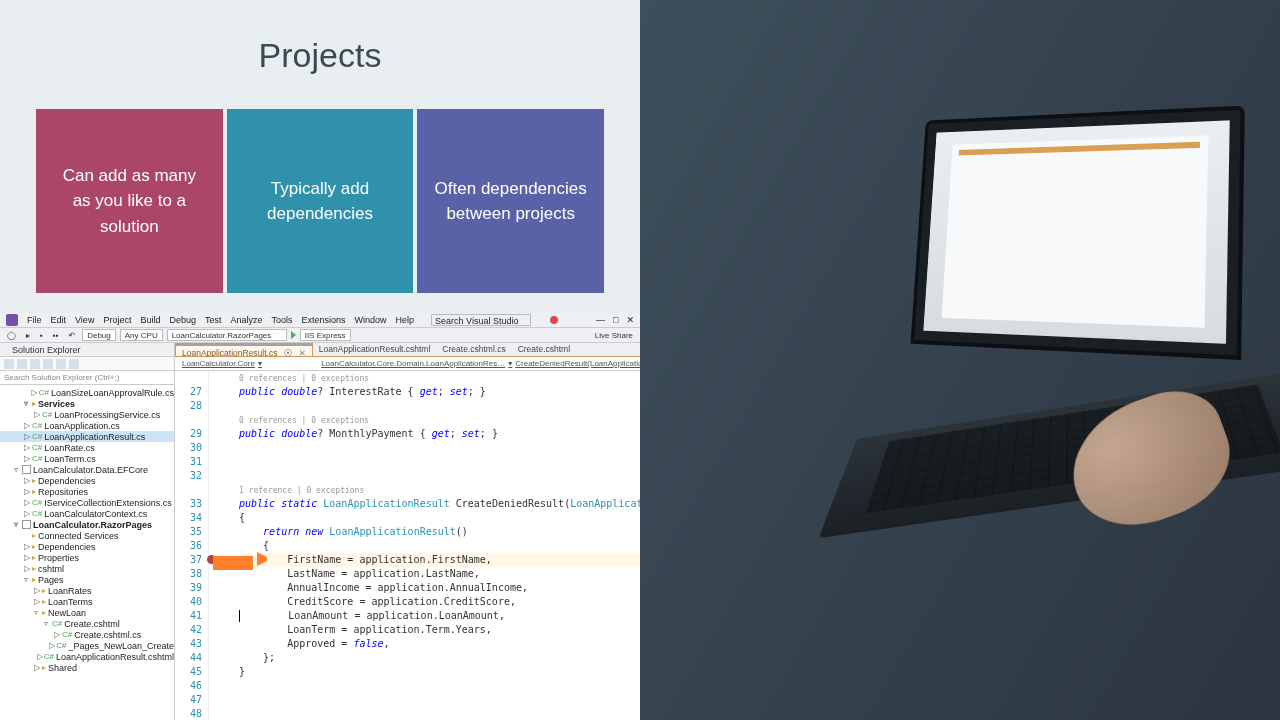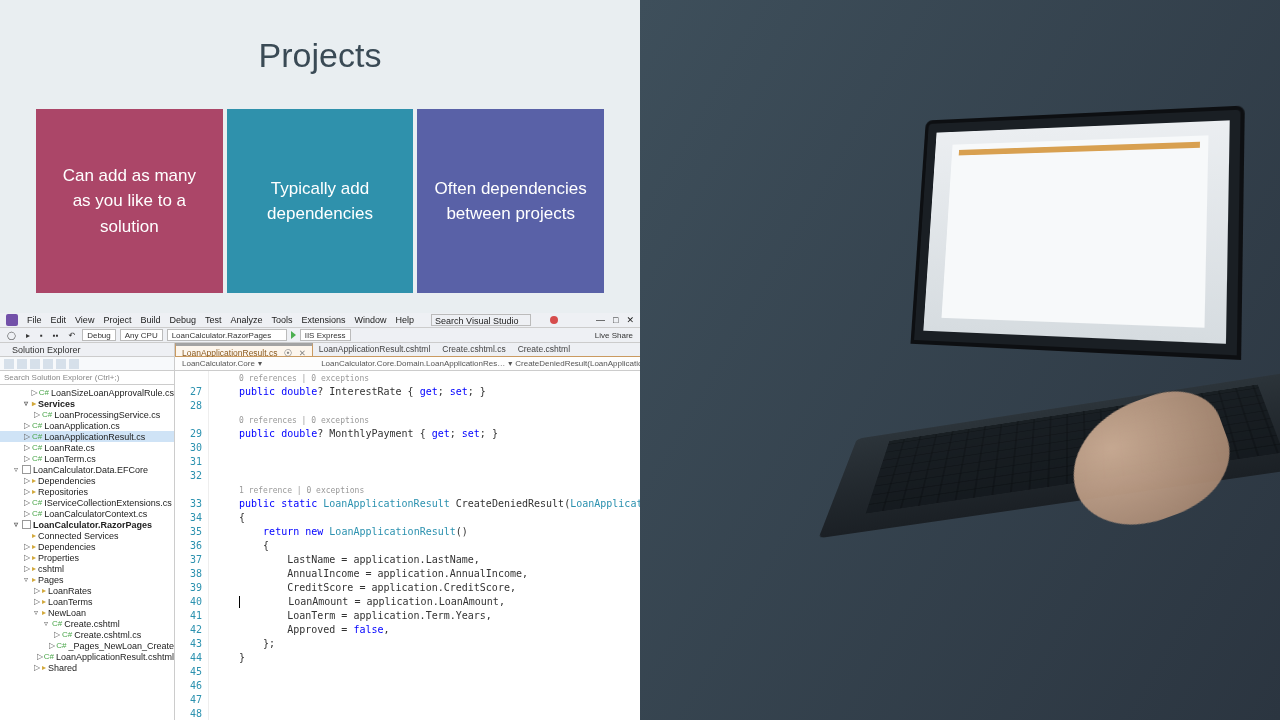--- a/index.html
+++ b/index.html
@@ -46,7 +46,7 @@
 .tab { height:14px; padding:0 6px; font-size:8.5px; line-height:14px; background:#eef0f4; color:#444; }
 .tab.active { background:#fdf6ed; border-top:4px solid #a3a3a3; border-left:1px solid #ca9a60; border-right:1px solid #ca9a60; color:#8a5a20; }
 .tab .x { margin-left:4px; color:#888; }
-.crumb { height:14px; display:flex; align-items:center; font-size:8px; border-bottom:1px solid #ccc; padding:0 4px; background:#fdfdfd; color:#555; }
+.crumb { height:14px; display:flex; align-items:center; font-size:8px; border-bottom:1px solid #ccc; padding:0 4px; background:#fdfdfd; color:#555;text-decoration:underline; }
 .crumb span { padding:0 3px; }
 .code-pane { flex:1; display:flex; font-family:Consolas,monospace; font-size:10px; line-height:14px; position:relative; background:#fff; }
 .gutter { width:34px; text-align:right; padding-right:6px; color:#2b91af; background:#fff; border-right:1px solid #eee; }

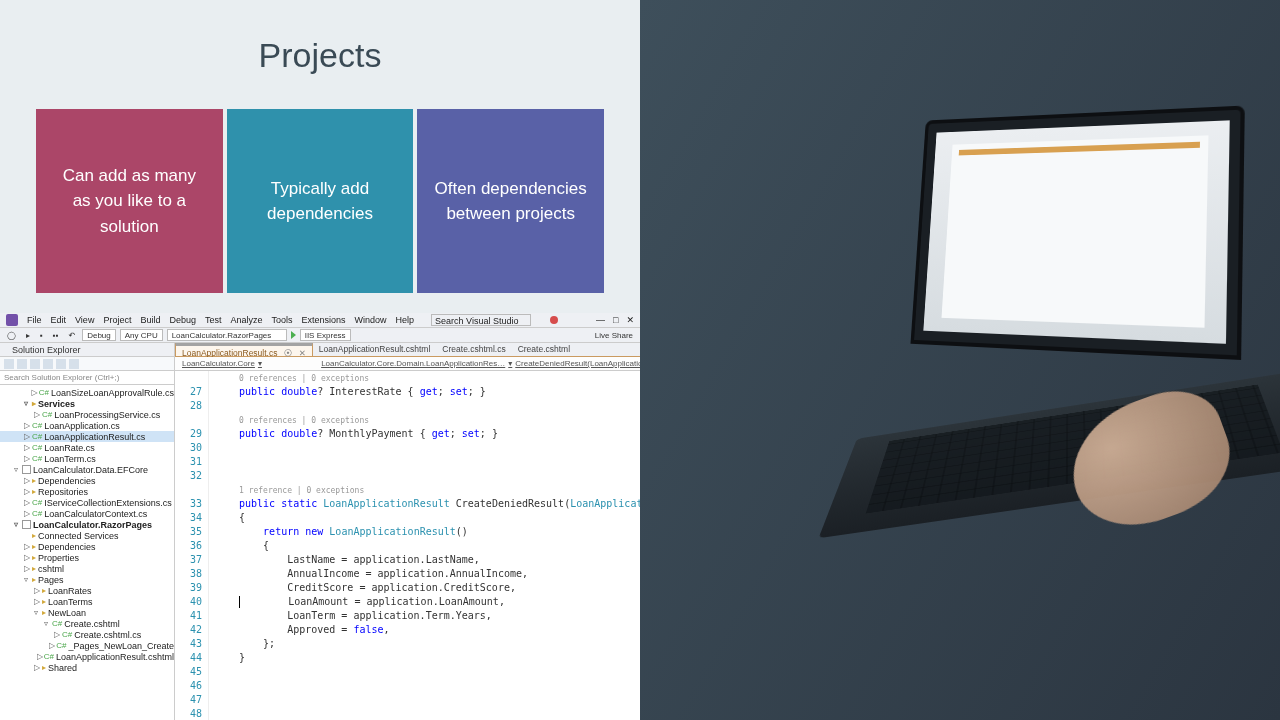--- a/index.html
+++ b/index.html
@@ -53,7 +53,7 @@
 .gutter div { height:14px; }
 .code-lines { flex:1; padding-left:30px; position:relative; }
 .code-lines div { height:14px; white-space:pre; }
-.kw { color:#0000ff; }
+.kw { color:#0000ff;font-style:italic; }
 .typ { color:#2b91af; }
 .com { color:#999; font-size:8px; }
 .highlight-line { background:#fef8e7; }

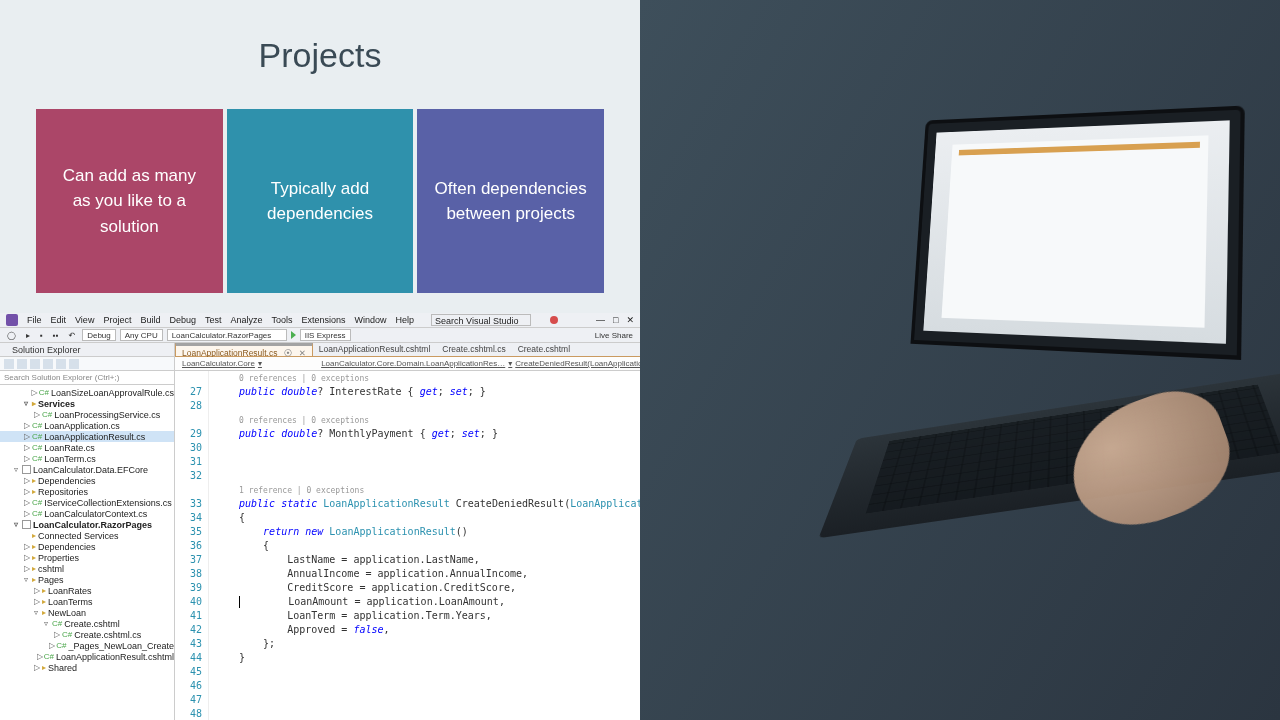--- a/index.html
+++ b/index.html
@@ -346,6 +346,7 @@
               <div style="position: relative;">{</div>
               <div style="position: relative;">    <span class="kw">return</span> <span class="kw">new</span> <span class="typ">LoanApplicationResult</span>()</div>
               <div style="position: relative;">    {</div>
+              <div class="highlight-line" style="position: relative;">        FirstName = application.FirstName,<span class="bp"></span><span class="arrow"><div class="arrow-line"></div><div class="arrow-head"></div></span></div>
               <div style="position: relative;">        LastName = application.LastName,</div>
               <div style="position: relative;">        AnnualIncome = application.AnnualIncome,</div>
               <div style="position: relative;">        CreditScore = application.CreditScore,</div>

